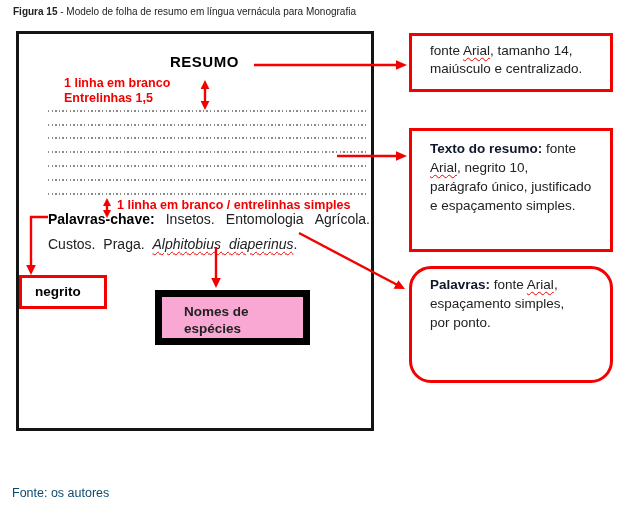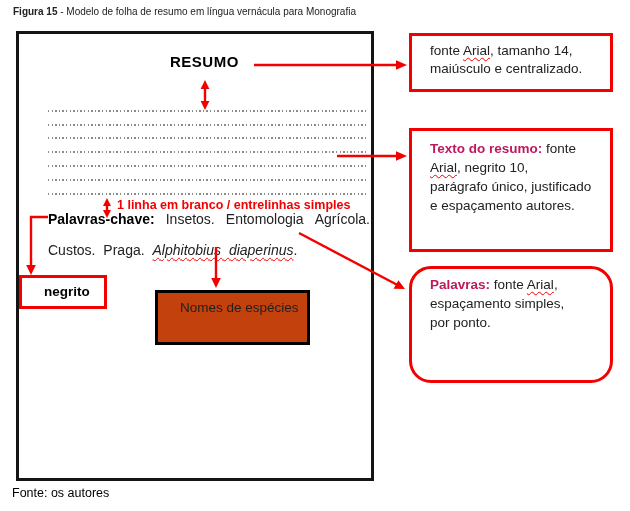--- a/index.html
+++ b/index.html
@@ -12,7 +12,7 @@
   .caption b { font-weight: bold; }
 
   .page-box {
-    position: absolute; left: 16px; top: 31px; width: 358px; height: 450px;
+    position: absolute; left: 16px; top: 31px; width: 358px; height: 400px;
     border: 3px solid #141414; background: #fff;
   }
   .resumo-title { position: absolute; left: 151px; top: 19px; font-size: 15px; font-weight: bold; letter-spacing: .5px; color: #000; }

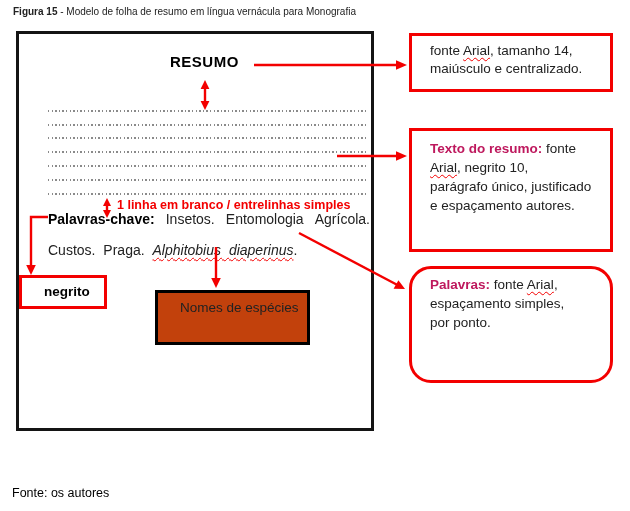--- a/index.html
+++ b/index.html
@@ -62,6 +62,10 @@
   <div class="page-box">
     <div class="resumo-title">RESUMO</div>
 
+    <div class="red-note note-top">
+      <div>1 linha em branco</div>
+      <div>Entrelinhas 1,5</div>
+    </div>
 
     <div class="dotted-line" style="top:76px"></div>
     <div class="dotted-line" style="top:90px"></div>

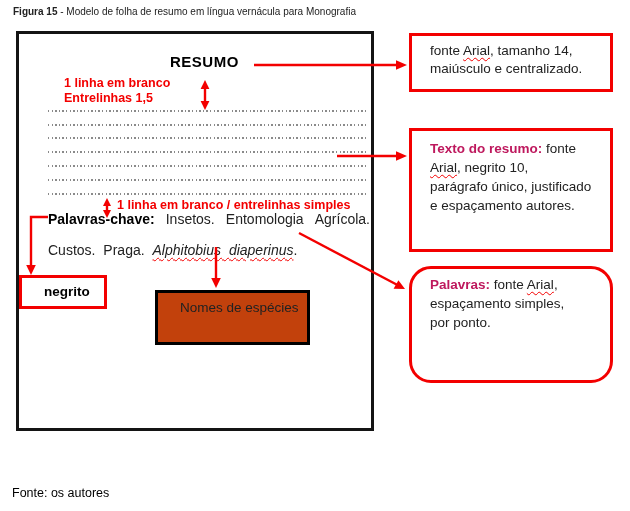--- a/index.html
+++ b/index.html
@@ -41,7 +41,7 @@
   .callout-1 { top: 33px; height: 59px; line-height: 18px; }
   .callout-2 { top: 128px; height: 124px; padding-top: 8px; }
   .callout-3 { top: 266px; height: 117px; border-radius: 22px; }
-  .callout b { color: #be185d; }
+  .callout b { color: #0f172a; }
 
   .source-note { position: absolute; left: 12px; top: 486px; font-size: 12.5px; color: #000000; }
 

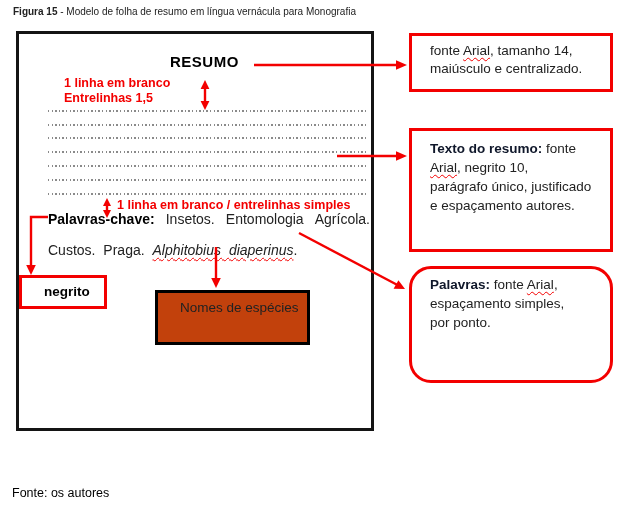--- a/index.html
+++ b/index.html
@@ -116,7 +116,7 @@
       <span class="wavy">Arial</span><span>, negrito 10,</span>
     </div>
     <div>parágrafo único, justificado</div>
-    <div>e espaçamento autores.</div>
+    <div>e espaçamento simples.</div>
   </div>
 
   <div class="callout callout-3">

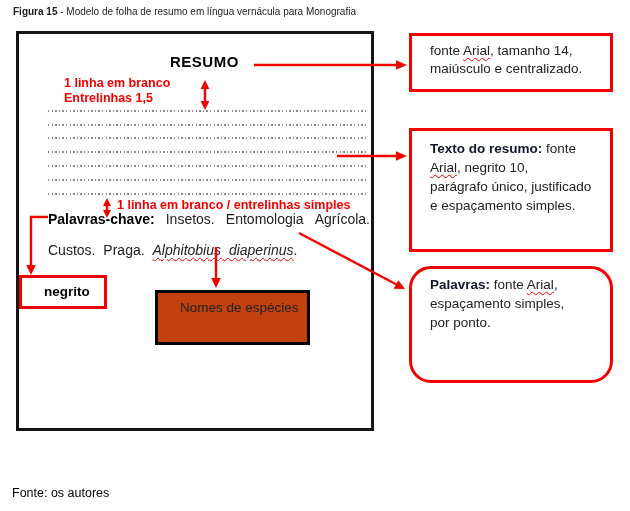--- a/index.html
+++ b/index.html
@@ -26,7 +26,7 @@
   .keywords { position: absolute; left: 29px; top: 177px; width: 322px; font-size: 14px; line-height: 16px; color: #222; }
   .kw-line1 { display: flex; justify-content: space-between; }
   .kw-line1 b { color: #000; }
-  .kw-line2 { word-spacing: 4px; margin-top: 15px; }
+  .kw-line2 { word-spacing: 4px; margin-top: 9px; }
   .wavy { text-decoration-line: underline; text-decoration-style: wavy; text-decoration-color: #f30000; text-decoration-thickness: 1px; text-underline-offset: 2px; }
 
   .negrito-box { position: absolute; left: 0px; top: 241px; width: 88px; height: 34px;

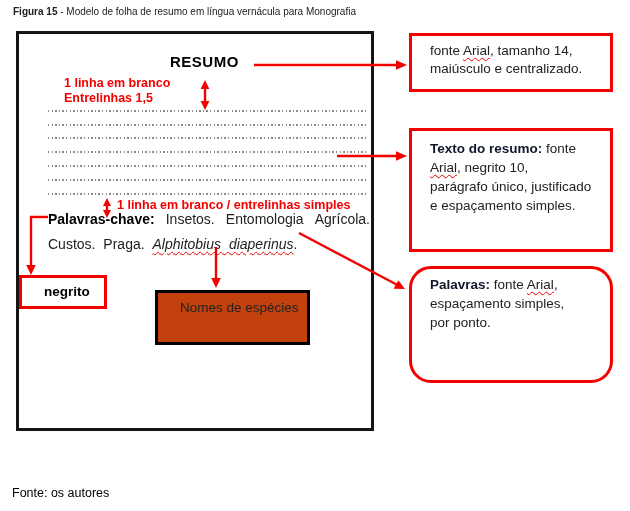--- a/index.html
+++ b/index.html
@@ -31,7 +31,7 @@
 
   .negrito-box { position: absolute; left: 0px; top: 241px; width: 88px; height: 34px;
     border: 3px solid #f30000; background: #fff; }
-  .negrito-box span { display: block; padding-left: 22px; line-height: 27px; font-weight: bold; font-size: 13.5px; color: #000; }
+  .negrito-box span { display: block; padding-left: 13px; line-height: 27px; font-weight: bold; font-size: 13.5px; color: #000; }
 
   .species-box { position: absolute; left: 136px; top: 256px; width: 155px; height: 55px;
     border: 3px solid #000000; background: #c2410c; padding: 6px 0 0 22px; font-size: 13.5px; line-height: 17px; color: #222; }

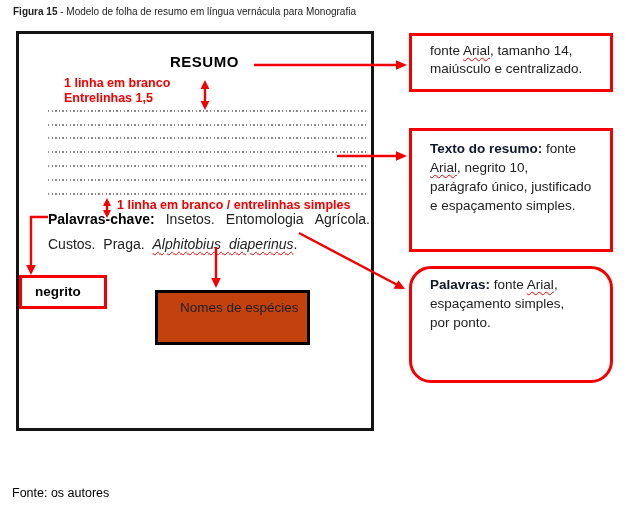--- a/index.html
+++ b/index.html
@@ -34,7 +34,7 @@
   .negrito-box span { display: block; padding-left: 13px; line-height: 27px; font-weight: bold; font-size: 13.5px; color: #000; }
 
   .species-box { position: absolute; left: 136px; top: 256px; width: 155px; height: 55px;
-    border: 3px solid #000000; background: #c2410c; padding: 6px 0 0 22px; font-size: 13.5px; line-height: 17px; color: #222; }
+    border: 7px solid #000000; background: #f9a8d4; padding: 6px 0 0 22px; font-size: 13.5px; line-height: 17px; color: #222; font-weight: bold; }
 
   .callout { position: absolute; left: 409px; width: 204px; border: 3px solid #f30000; background: #fff;
     font-size: 13.5px; line-height: 19px; color: #222; padding: 6px 6px 0 18px; }

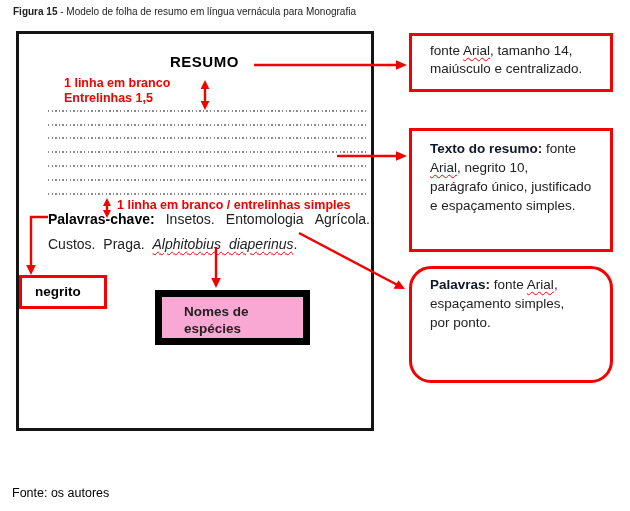--- a/index.html
+++ b/index.html
@@ -43,7 +43,7 @@
   .callout-3 { top: 266px; height: 117px; border-radius: 22px; }
   .callout b { color: #0f172a; }
 
-  .source-note { position: absolute; left: 12px; top: 486px; font-size: 12.5px; color: #000000; }
+  .source-note { position: absolute; left: 12px; top: 486px; font-size: 12.5px; color: #0c4a6e; }
 
   .arrows { position: absolute; left: 0; top: 0; width: 630px; height: 511px; pointer-events: none; }
   .arrows line, .arrows polyline { stroke: #f30000; stroke-width: 2.4; fill: none; }

